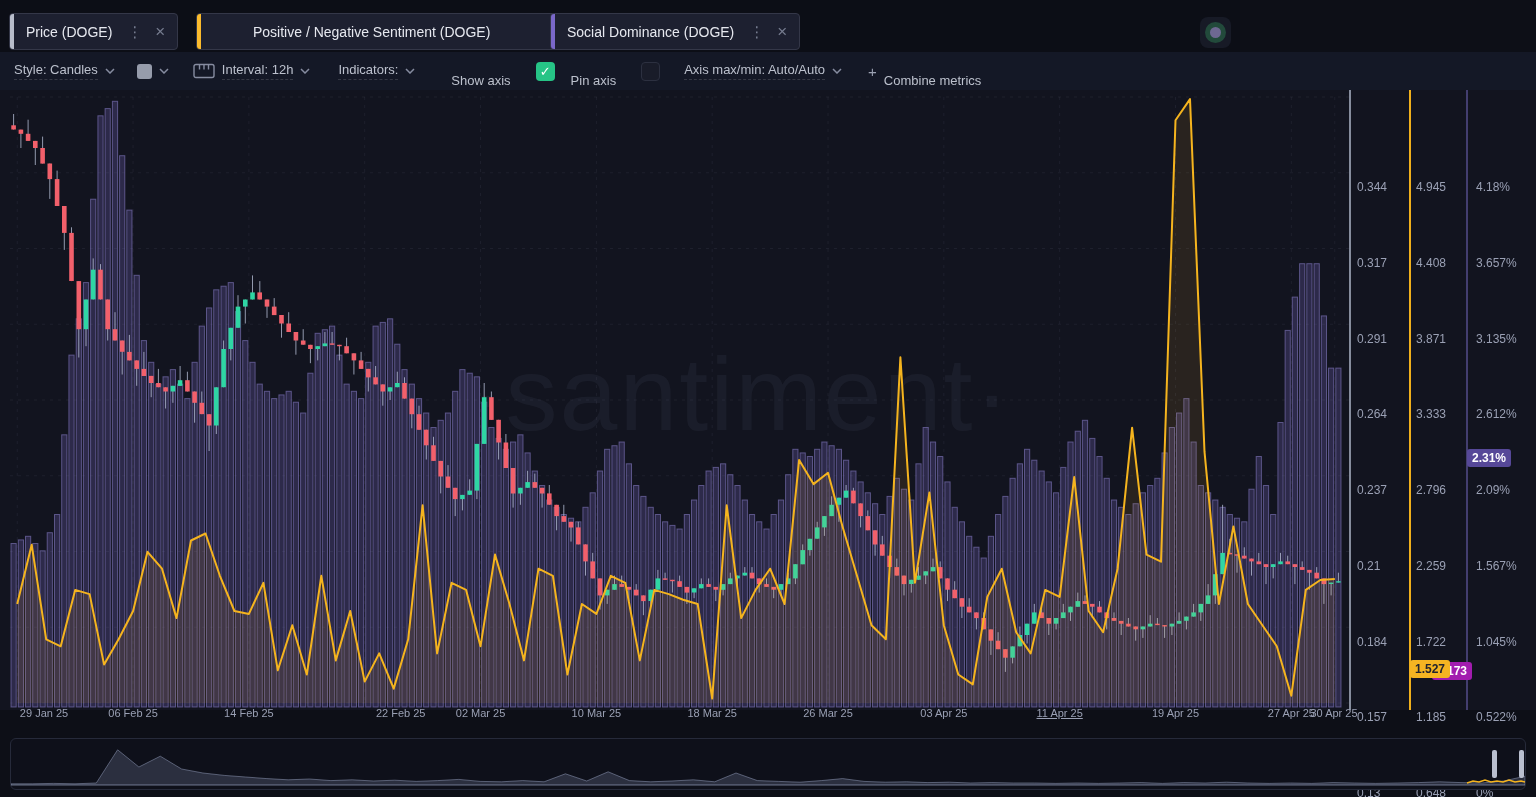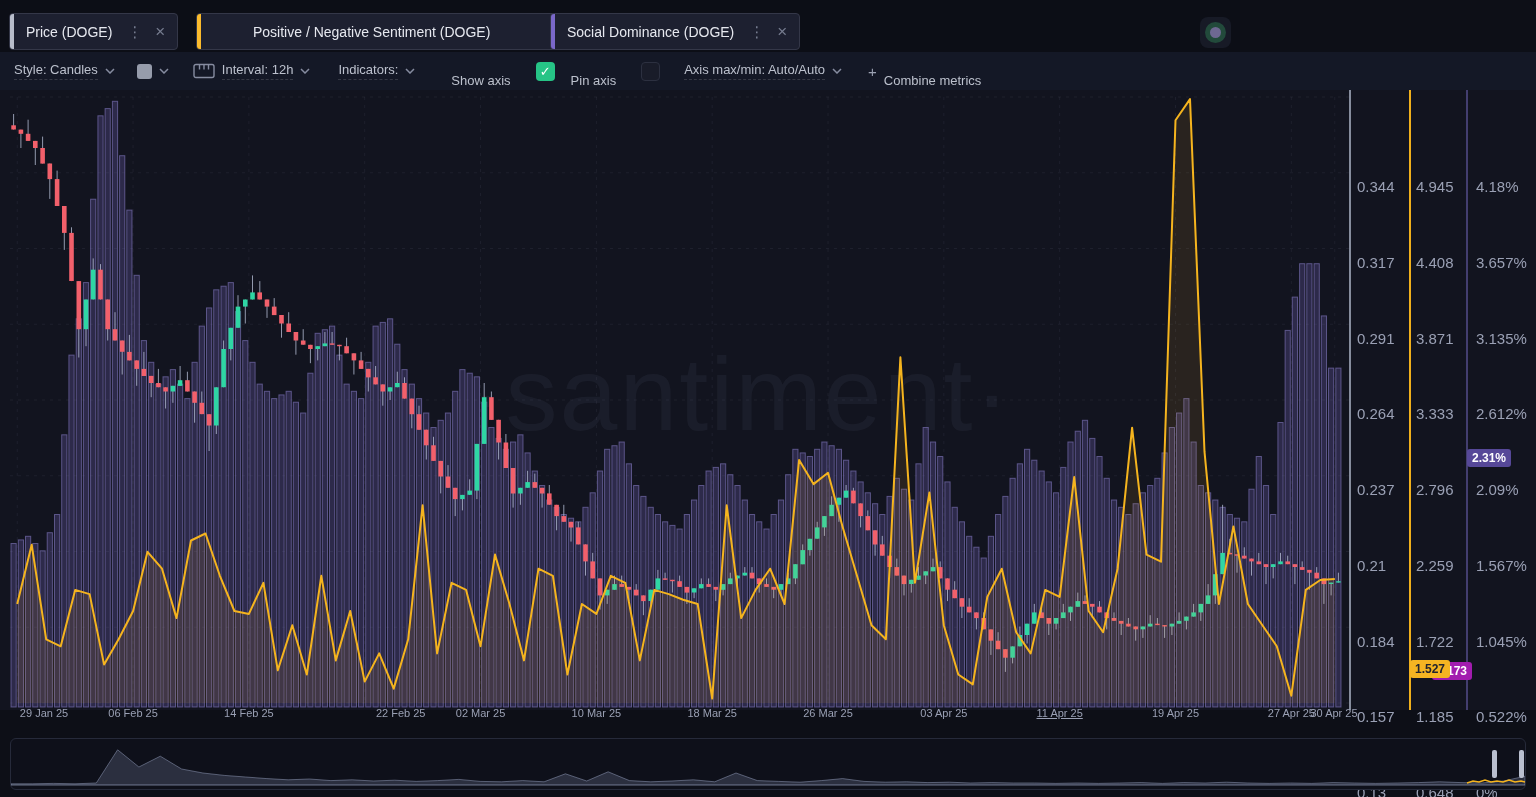--- a/index.html
+++ b/index.html
@@ -33,7 +33,7 @@
   .chart-region{position:absolute;left:0;top:90px;width:1536px;height:620px;background:#12141f;}
   .chart-canvas{position:absolute;left:0;top:0;width:1352px;height:620px;}
   .vaxis{position:absolute;top:0;height:620px;}
-  .tick{position:absolute;font-size:15px;color:#9aa0b4;line-height:14px;white-space:nowrap;}
+  .tick{position:absolute;font-size:12px;color:#9aa0b4;line-height:14px;white-space:nowrap;}
   .badge{position:absolute;font-size:12px;line-height:14px;padding:2px 5px;border-radius:3px;
        font-weight:bold;white-space:nowrap;}
   .xlabels{position:absolute;left:0;top:703px;width:1536px;height:24px;}

